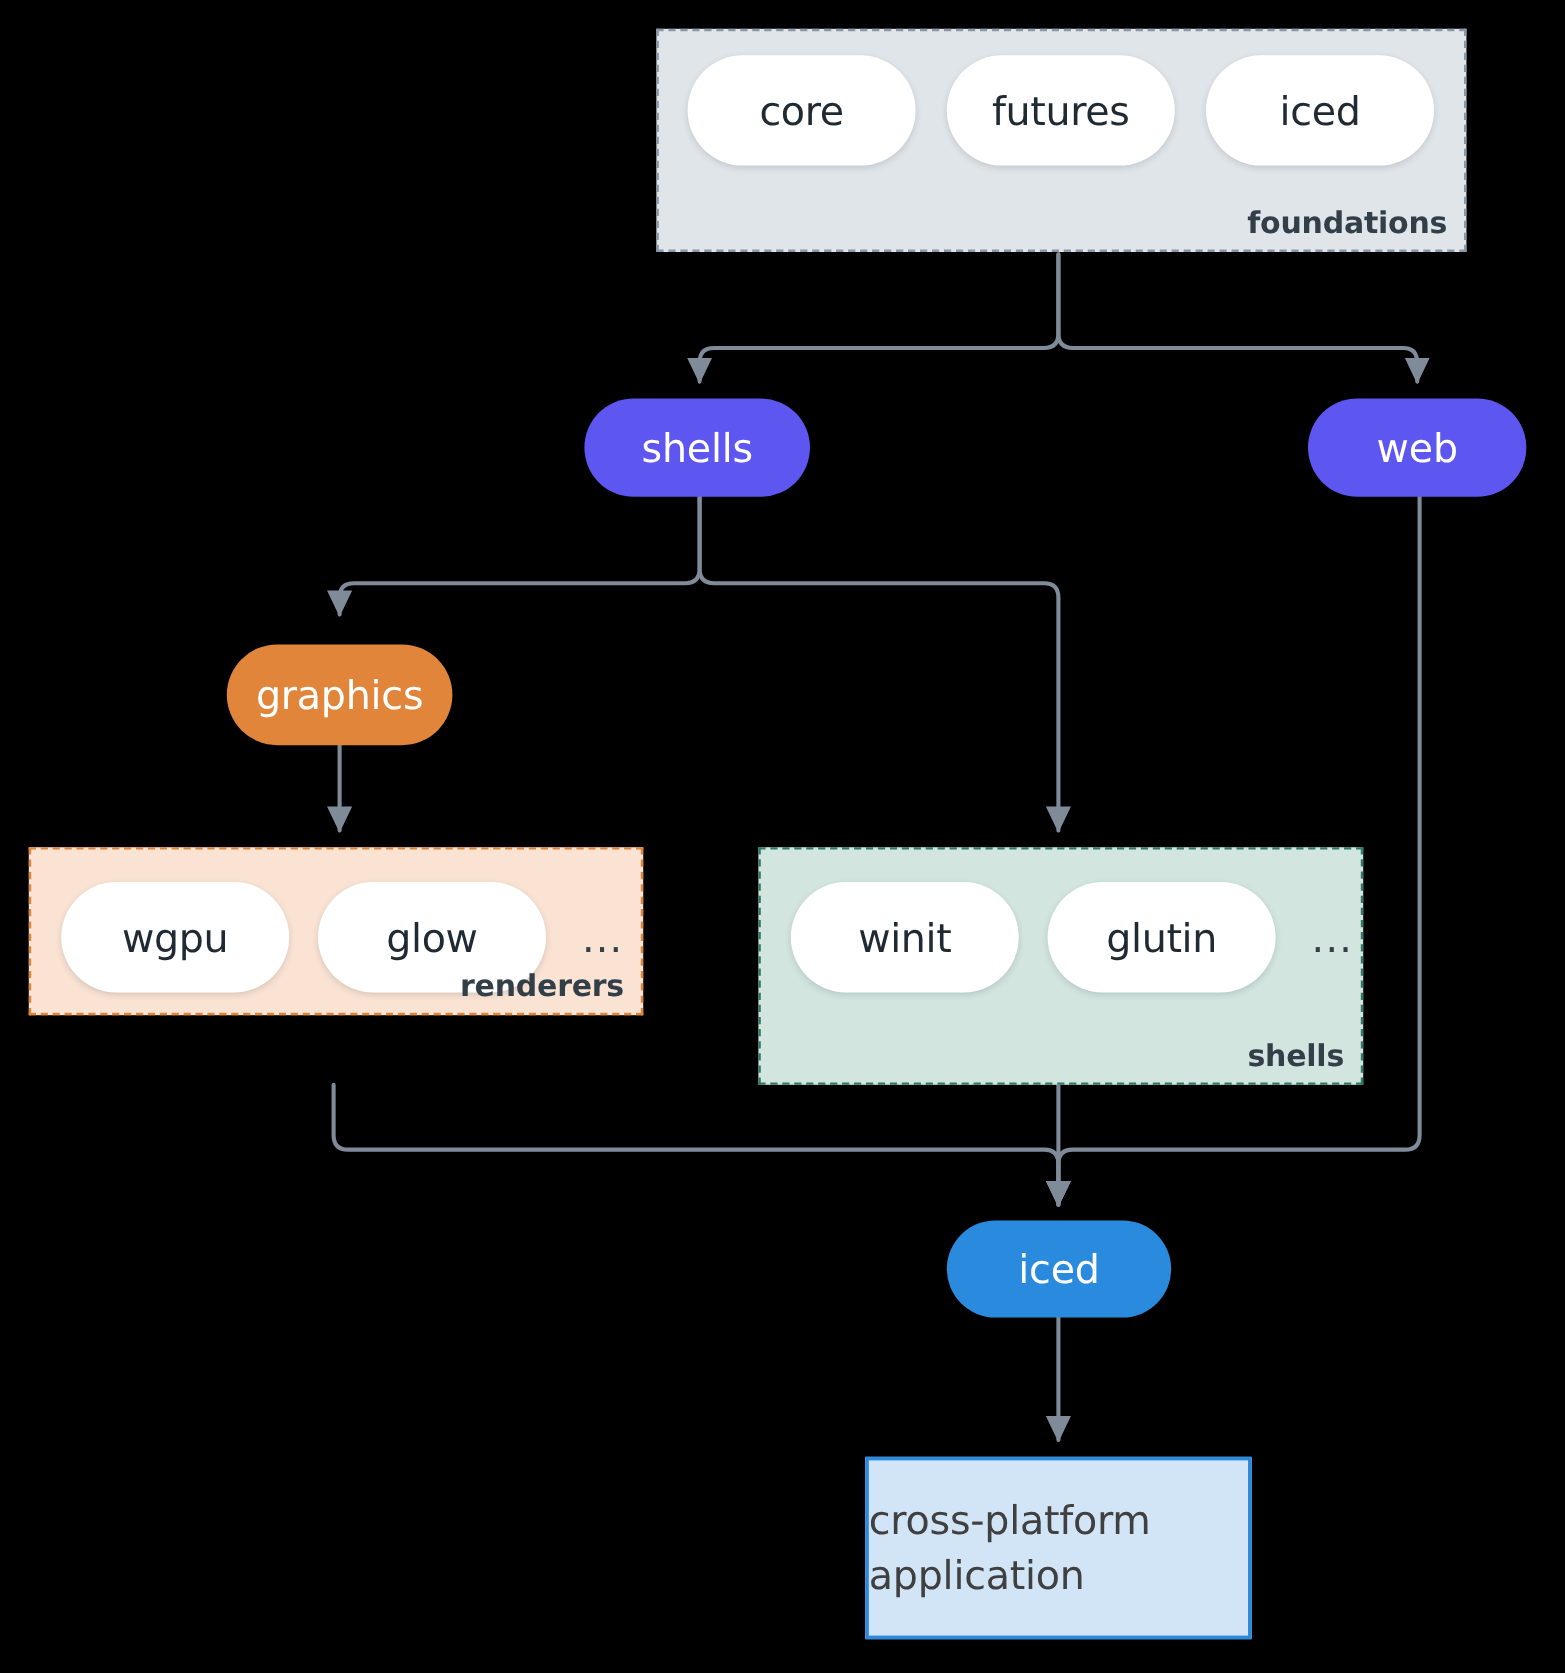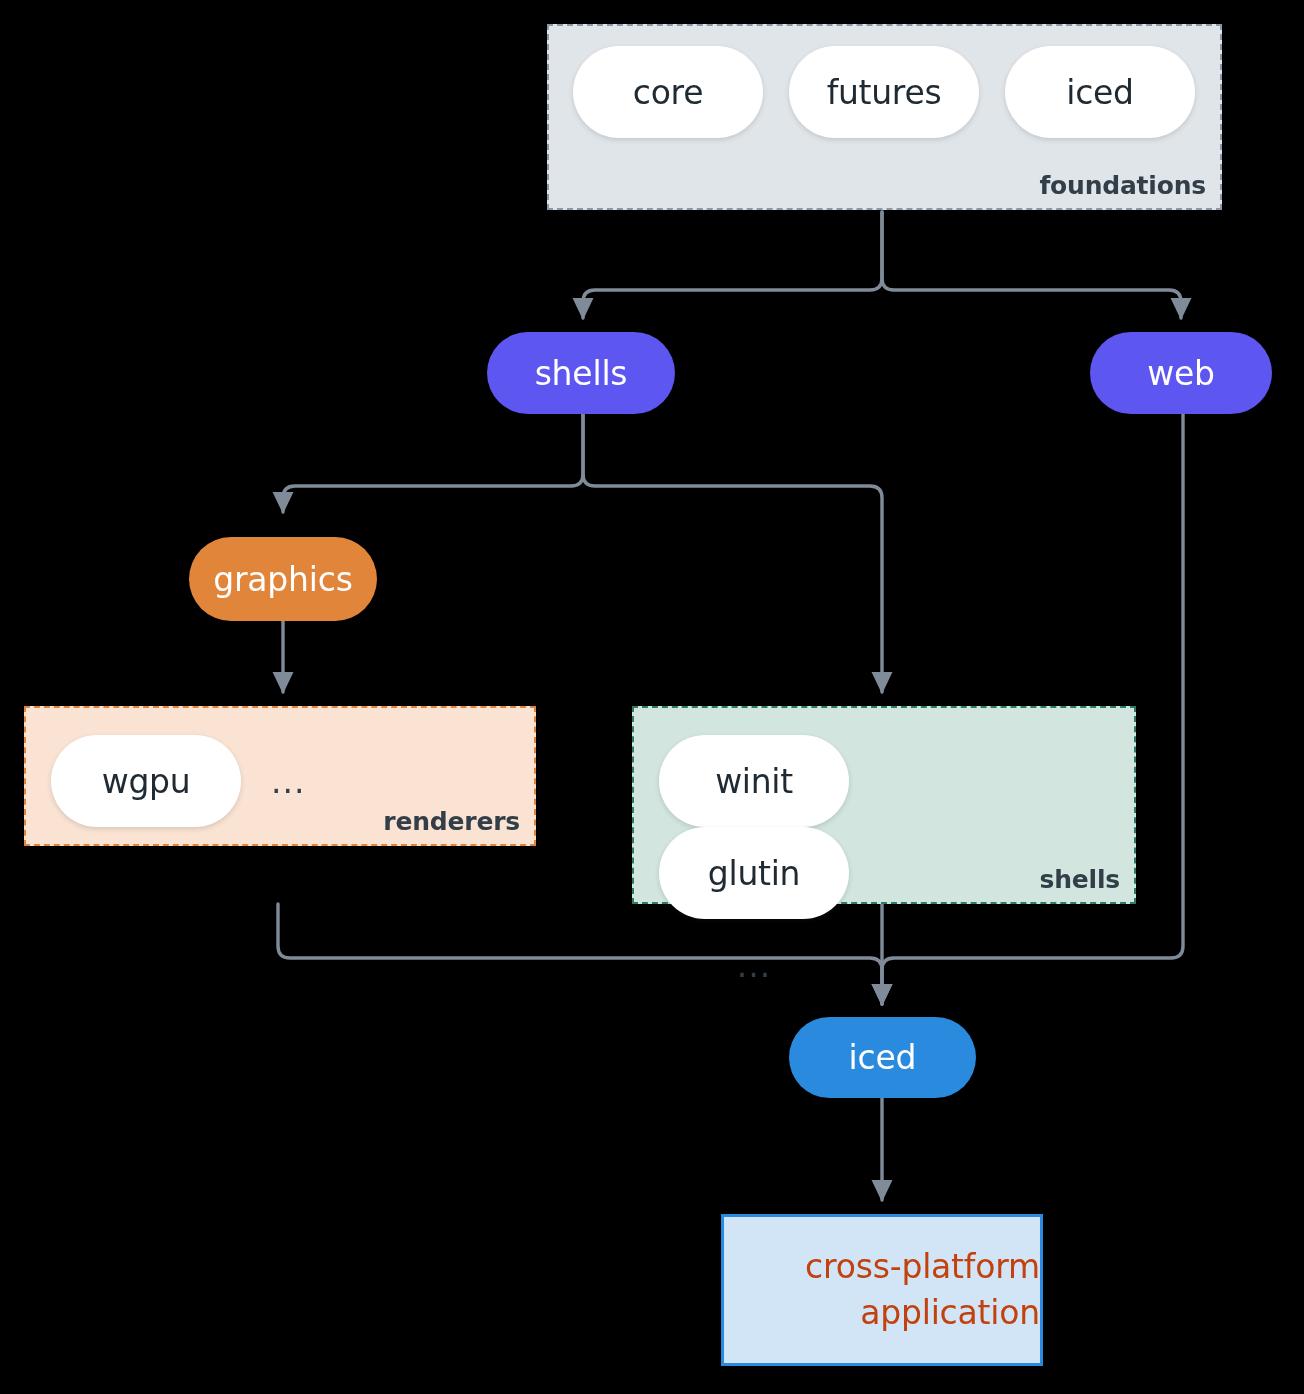--- a/index.html
+++ b/index.html
@@ -234,6 +234,7 @@
   <div class="group" id="group-renderers">
     <div class="group-row">
       <div class="pill-white">wgpu</div>
+      <div class="pill-white">glow</div>
       <div class="ellipsis">...</div>
     </div>
     <div class="group-label">renderers</div>

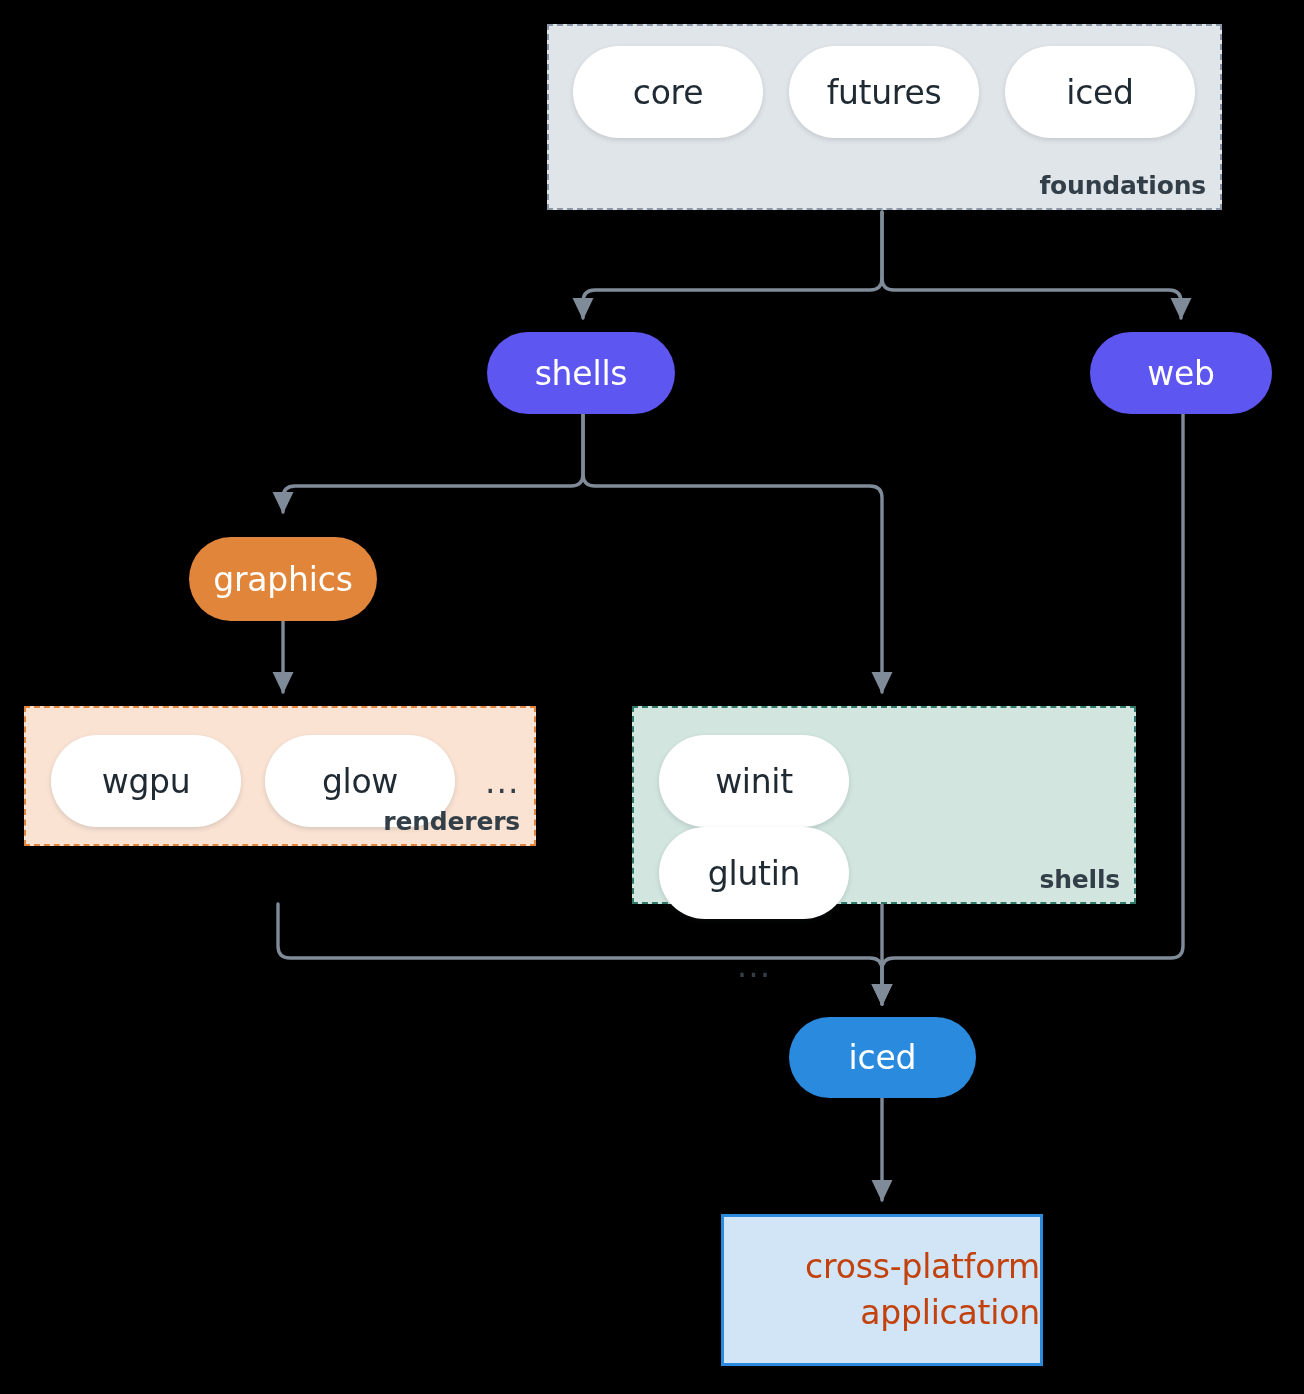--- a/index.html
+++ b/index.html
@@ -92,7 +92,7 @@
   #group-shells .group-row {
     left: 25px;
     top: 27px;
-    flex-direction: column;
+    gap: 24px;
   }
 
   

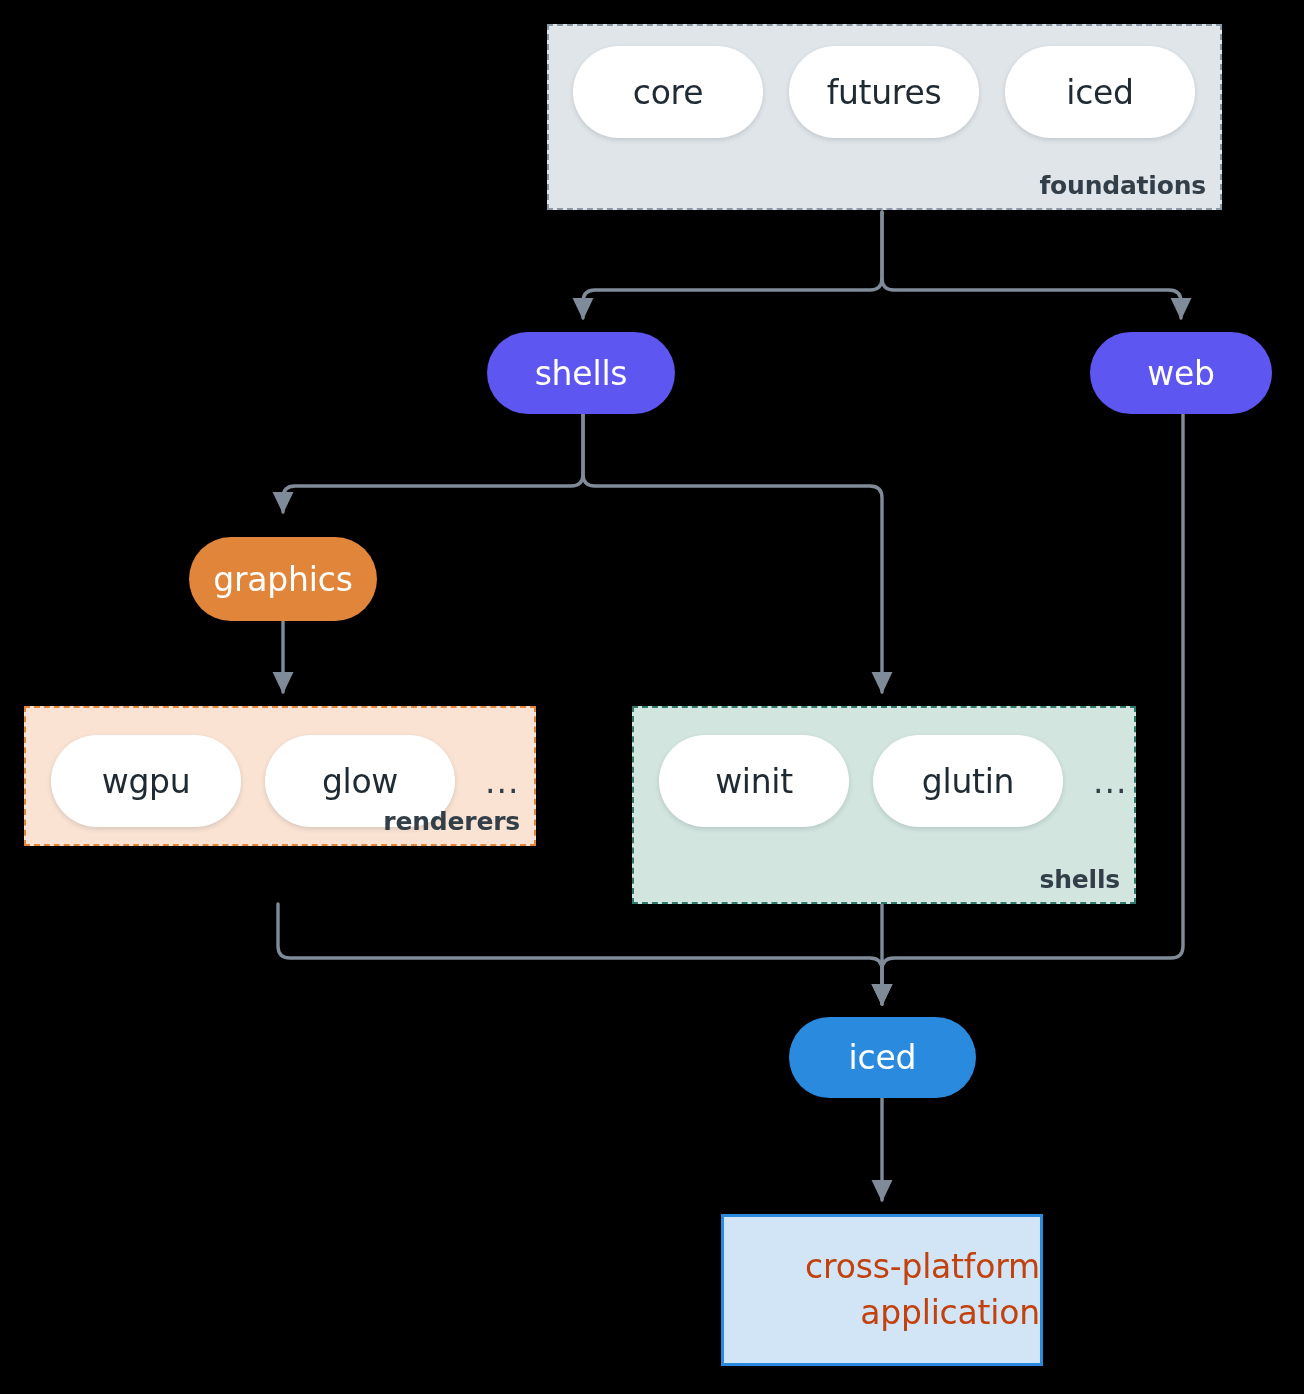--- a/index.html
+++ b/index.html
@@ -178,9 +178,9 @@
     box-sizing: border-box;
     display: flex;
     flex-direction: column;
-    align-items: flex-end;
+    align-items: flex-start;
     justify-content: center;
-    color: #c2410c;
+    color: #404040;
     font-size: 33px;
     line-height: 1.38;
     letter-spacing: -0.2px;

